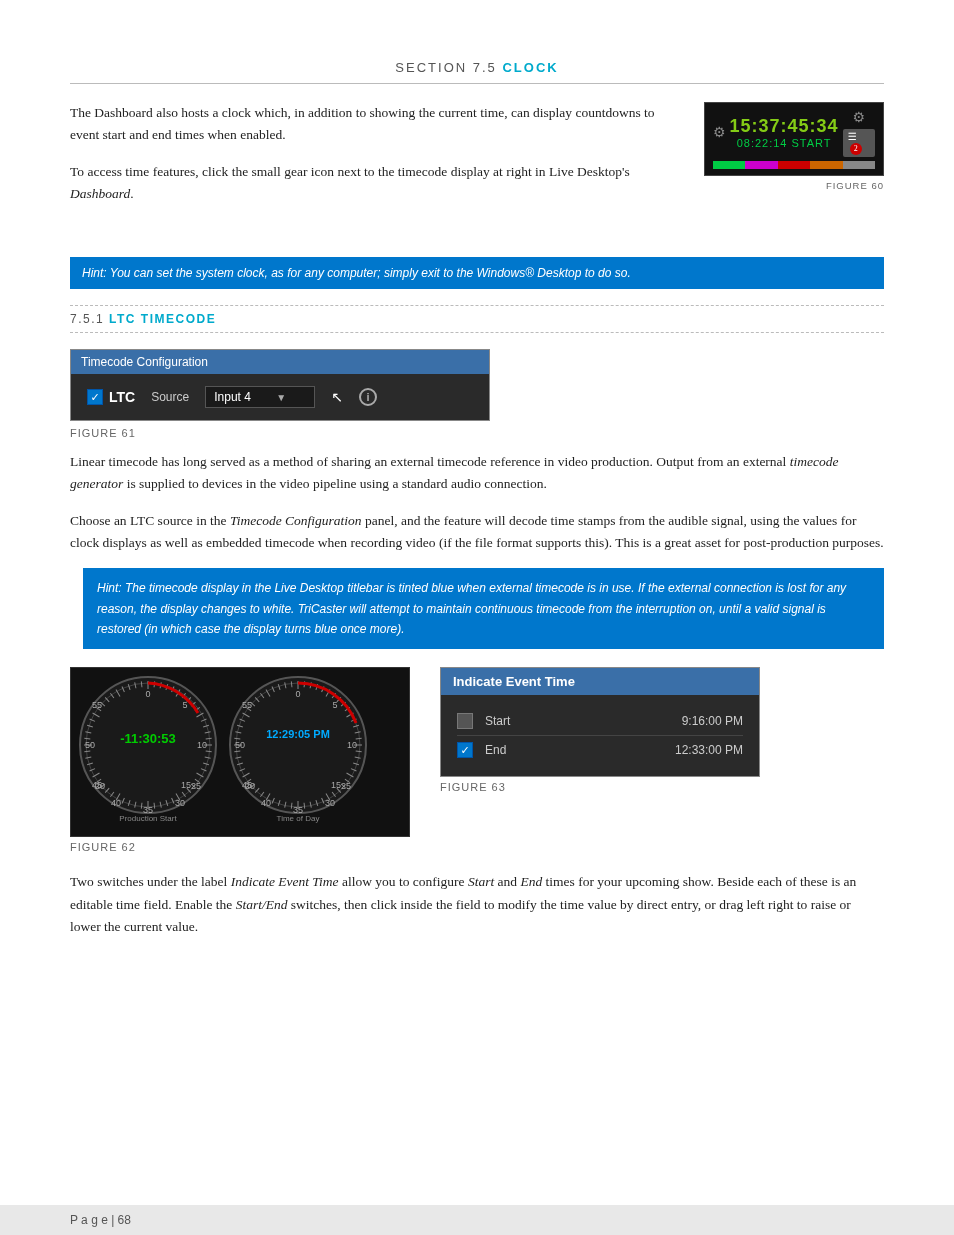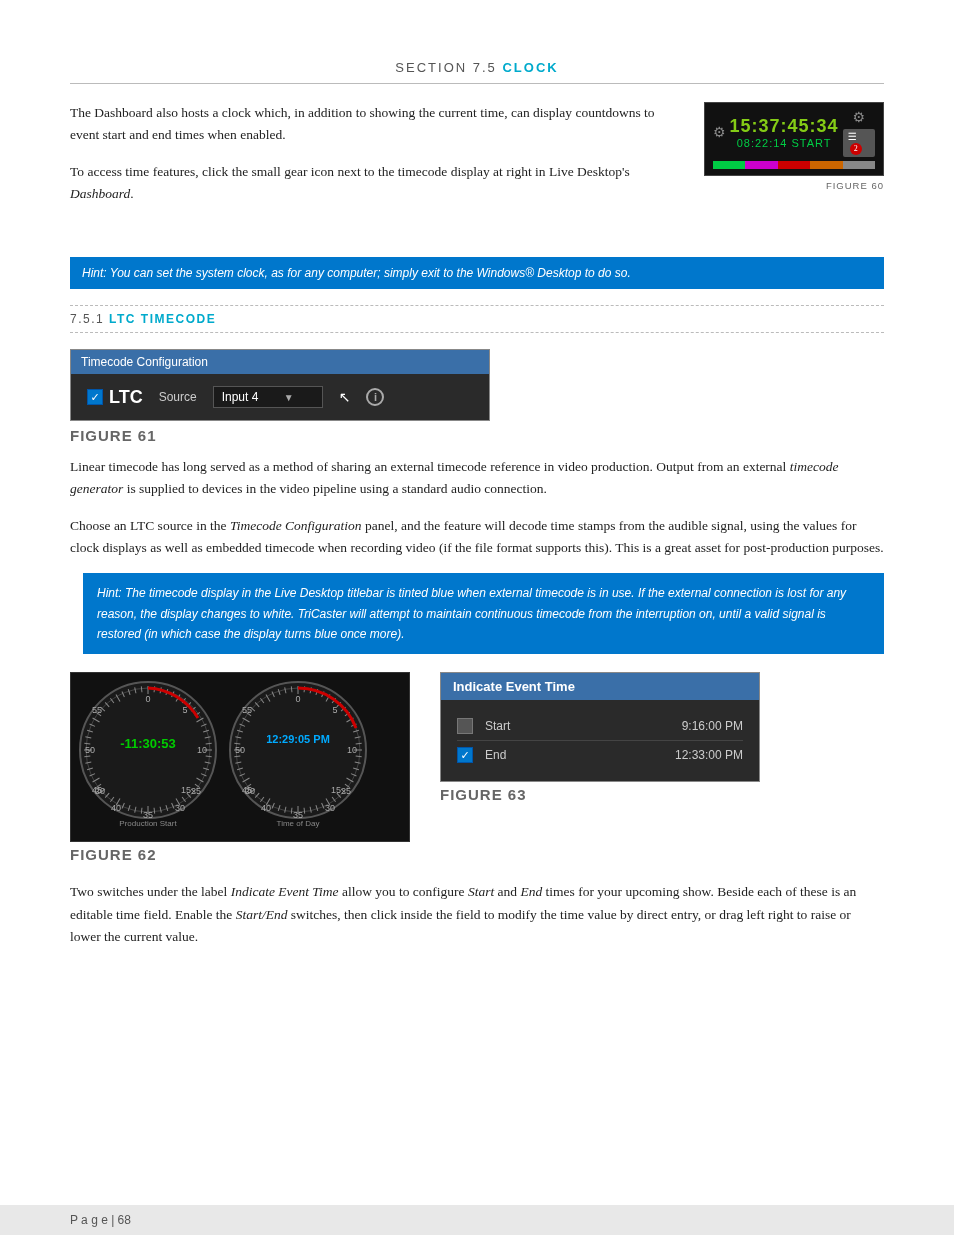--- a/index.html
+++ b/index.html
@@ -193,7 +193,7 @@
     .ltc-label {
       color: #fff;
       font-family: Arial, sans-serif;
-      font-size: 18px;
+      font-size: 14px;
       font-weight: bold;
     }
     .source-label {

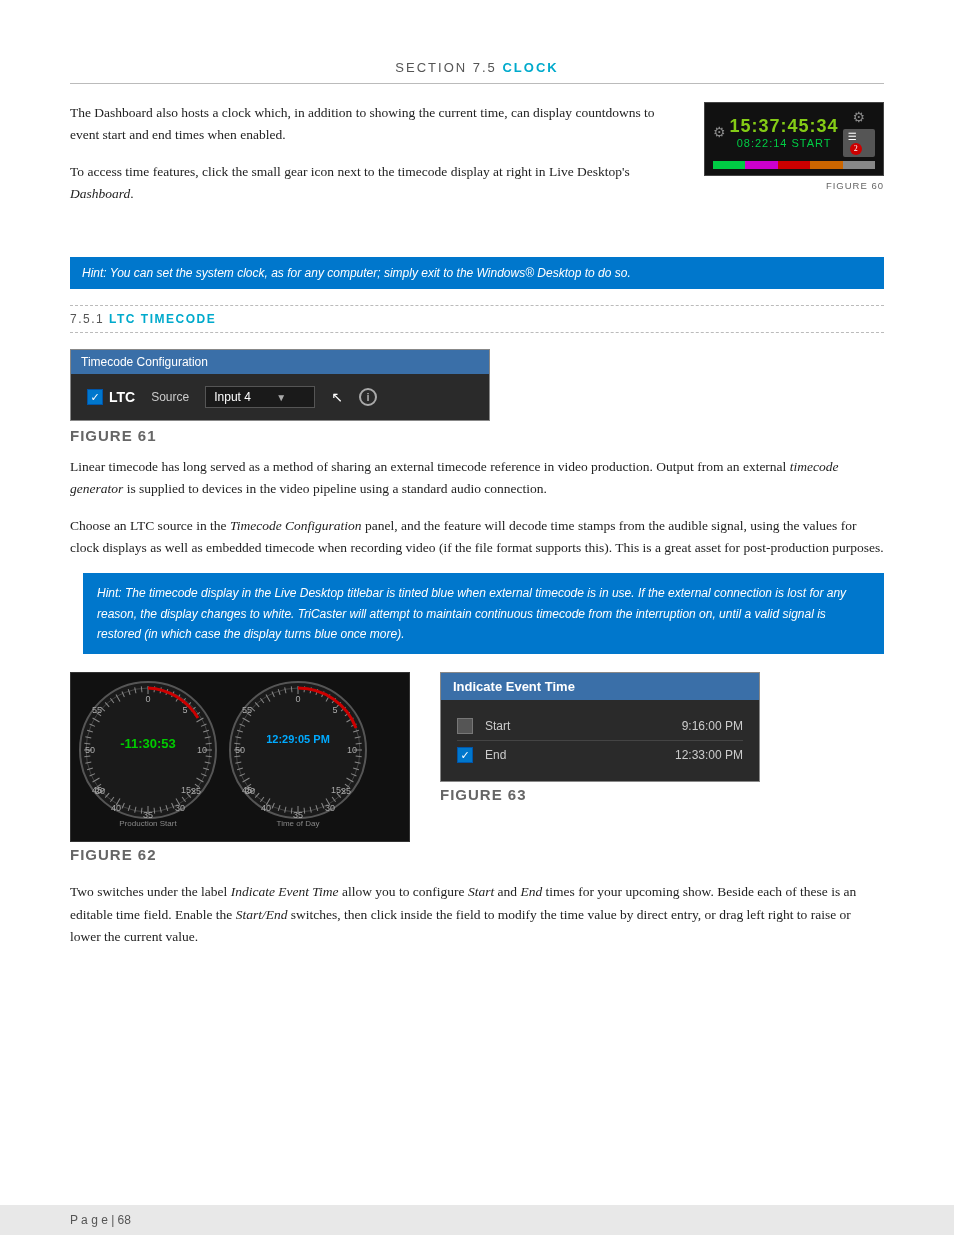--- a/index.html
+++ b/index.html
@@ -237,12 +237,11 @@
     }
     .figure-label-left {
       font-family: Arial, sans-serif;
-      font-size: 15px;
+      font-size: 11px;
       color: #666;
       letter-spacing: 1px;
       text-transform: uppercase;
       margin-bottom: 12px;
-      font-weight: bold;
     }
     .body-text {
       font-size: 13.5px;

